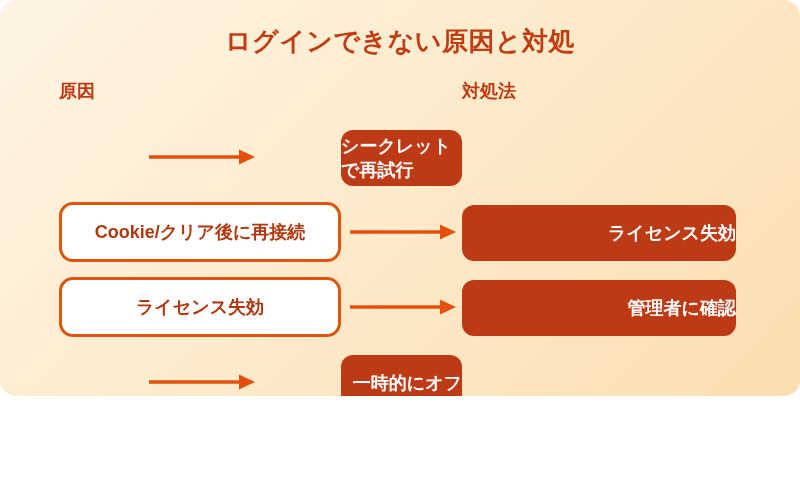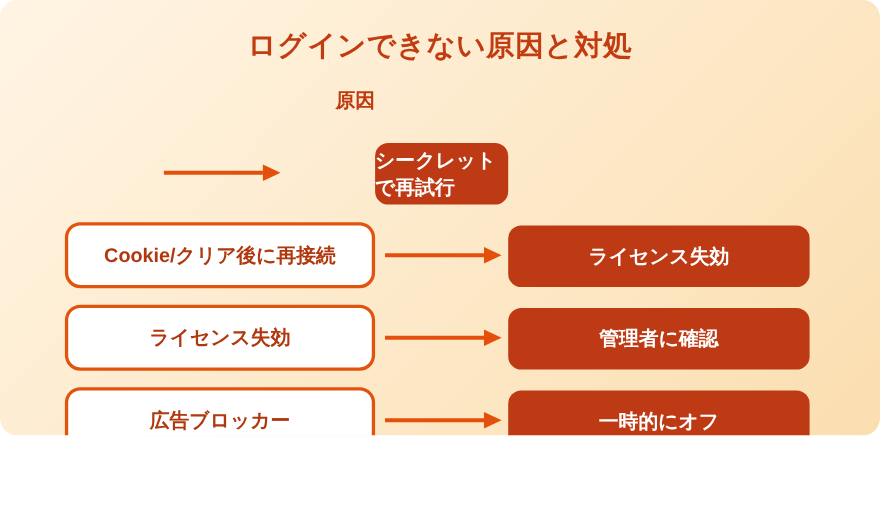--- a/index.html
+++ b/index.html
@@ -41,7 +41,7 @@
     line-height: 20px;
     font-weight: 700;
     color: #BE3A10;
-    text-align: right;
+    text-align: left;
   }
   .rows {
     margin-top: 26px;

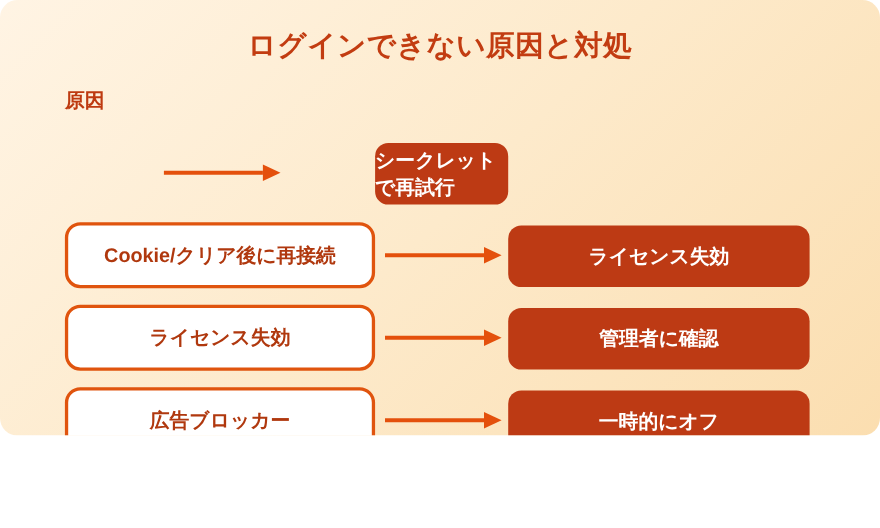--- a/index.html
+++ b/index.html
@@ -100,6 +100,7 @@
   <div class="grid-row headers">
     <div class="col-header">原因</div>
     <div></div>
+    <div class="col-header">対処法</div>
   </div>
 
   <div class="rows">

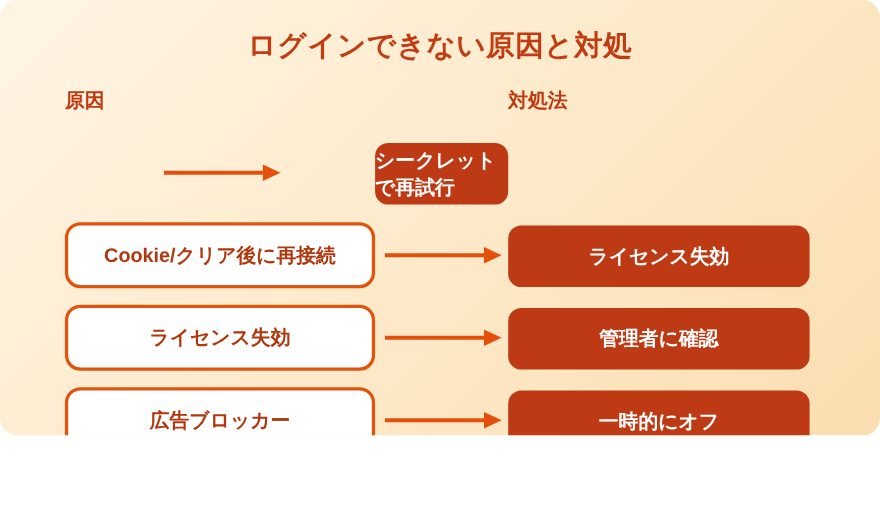--- a/index.html
+++ b/index.html
@@ -82,7 +82,7 @@
     border-radius: 12px;
     display: flex;
     align-items: center;
-    justify-content: center;
+    justify-content: flex-end;
   }
   .solution-label {
     font-size: 18px;

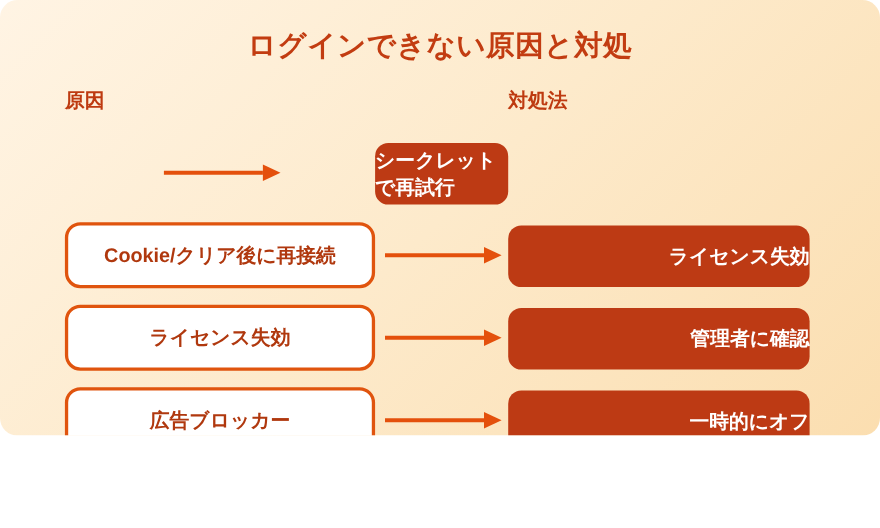--- a/index.html
+++ b/index.html
@@ -148,9 +148,6 @@
     </div>
 
     <div class="grid-row row">
-      <div class="cause-box">
-        <span class="cause-label">広告ブロッカー</span>
-      </div>
       <div class="arrow-cell">
         <svg width="121" height="60" viewBox="0 0 121 60">
           <line x1="9" y1="30" x2="99" y2="30" stroke="#E4500C" stroke-width="3.5"></line>

